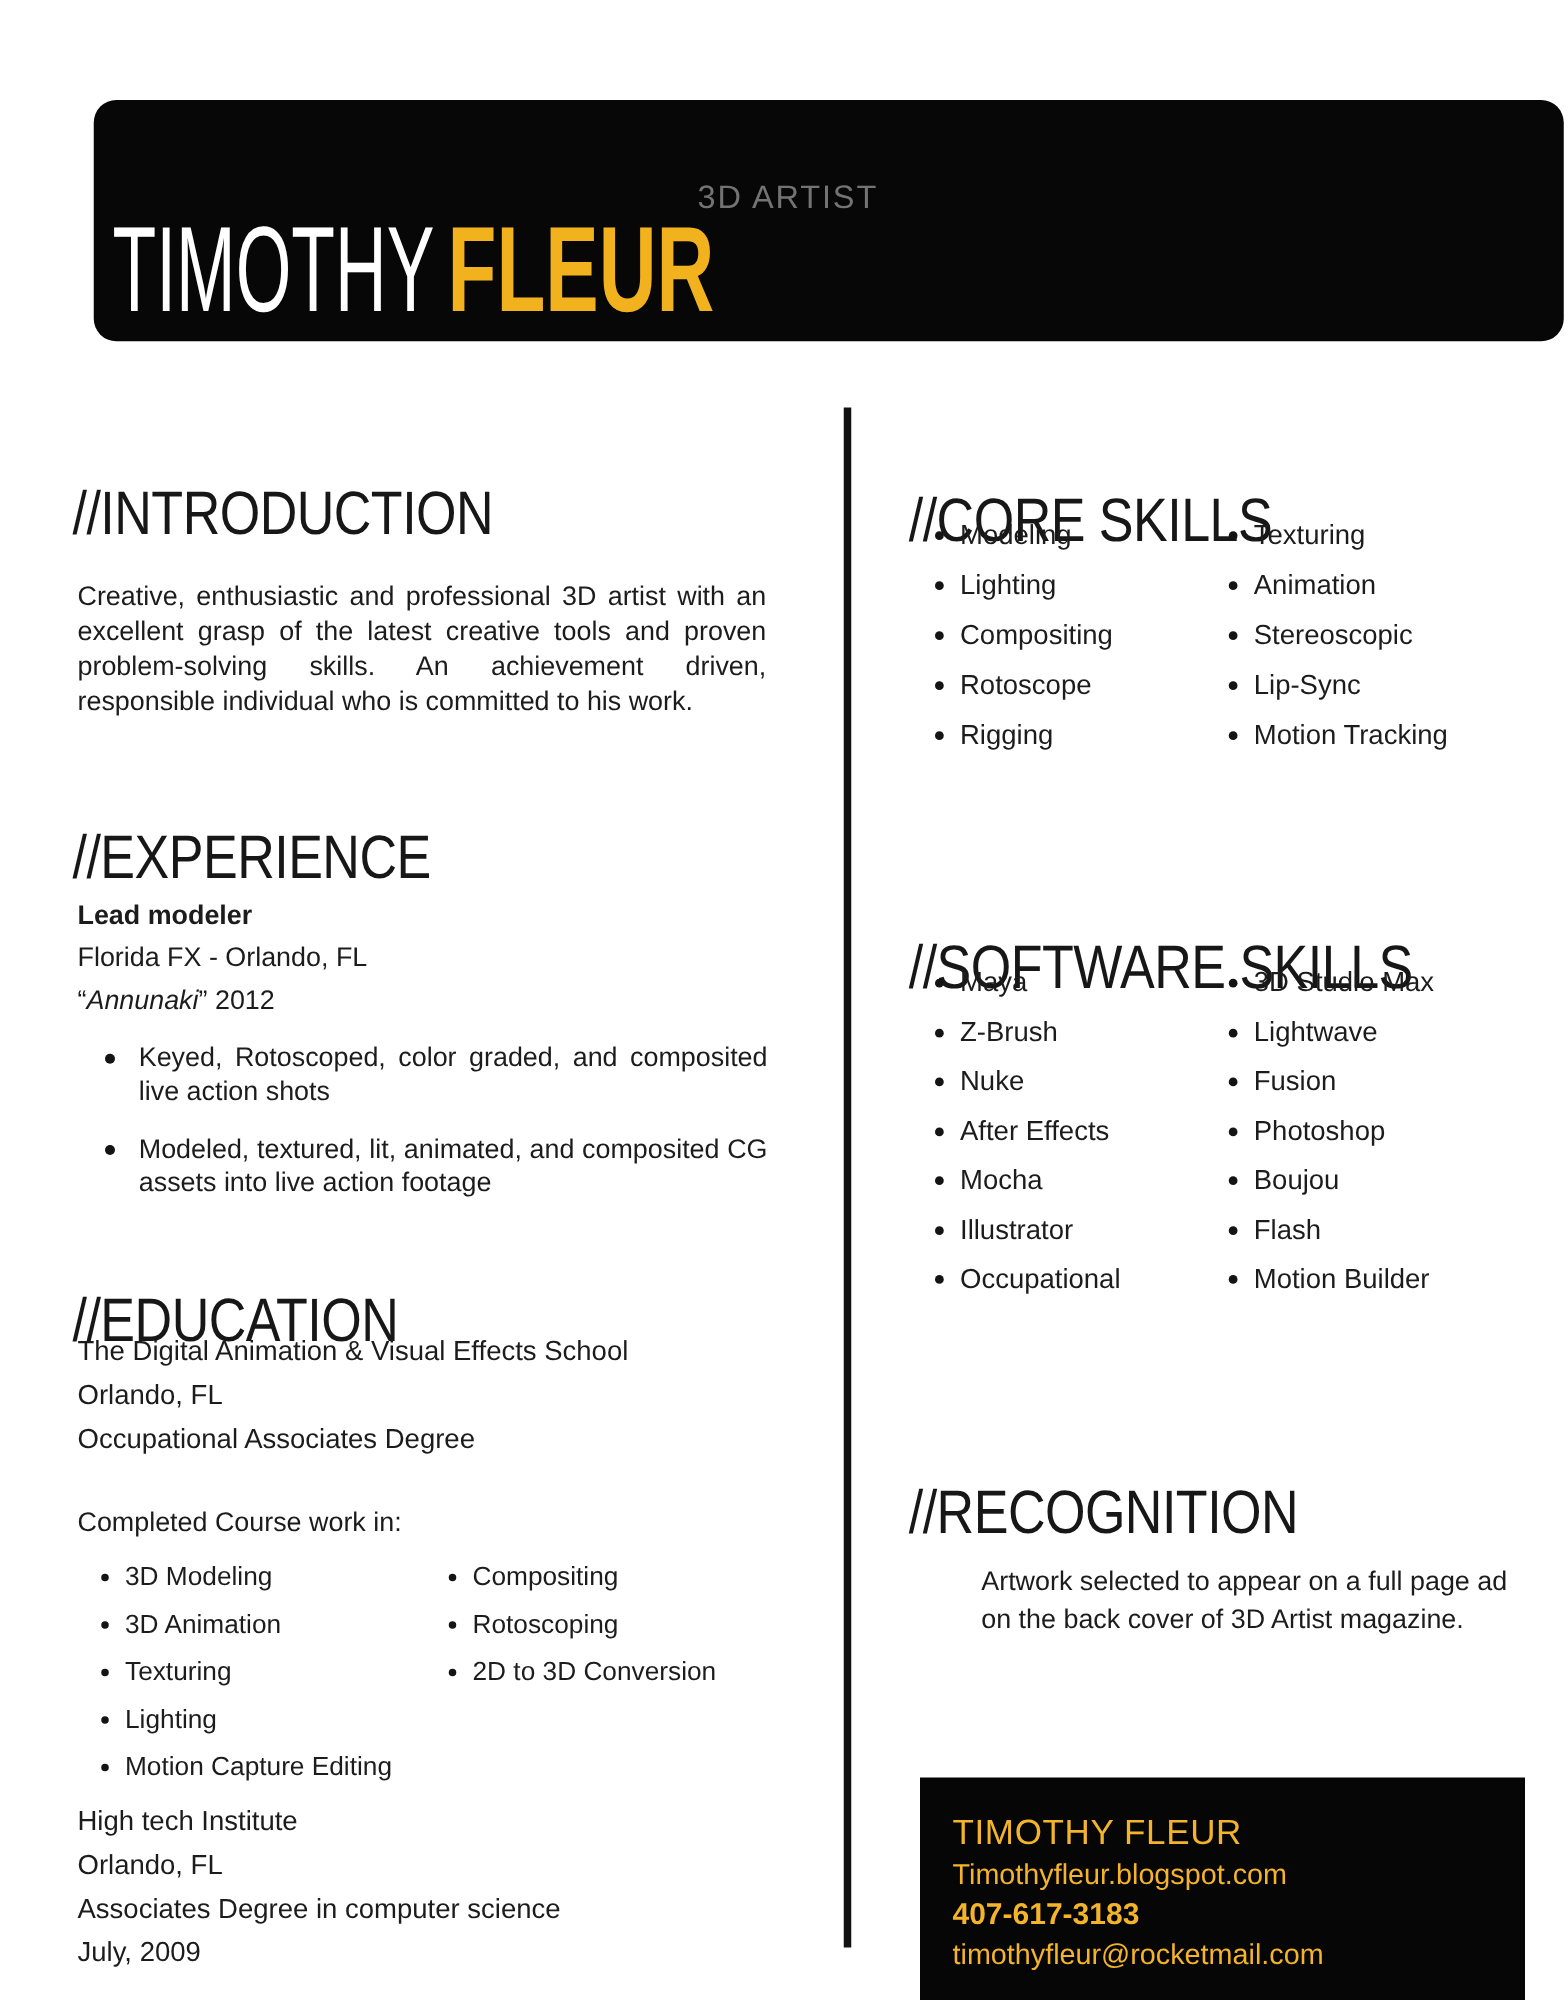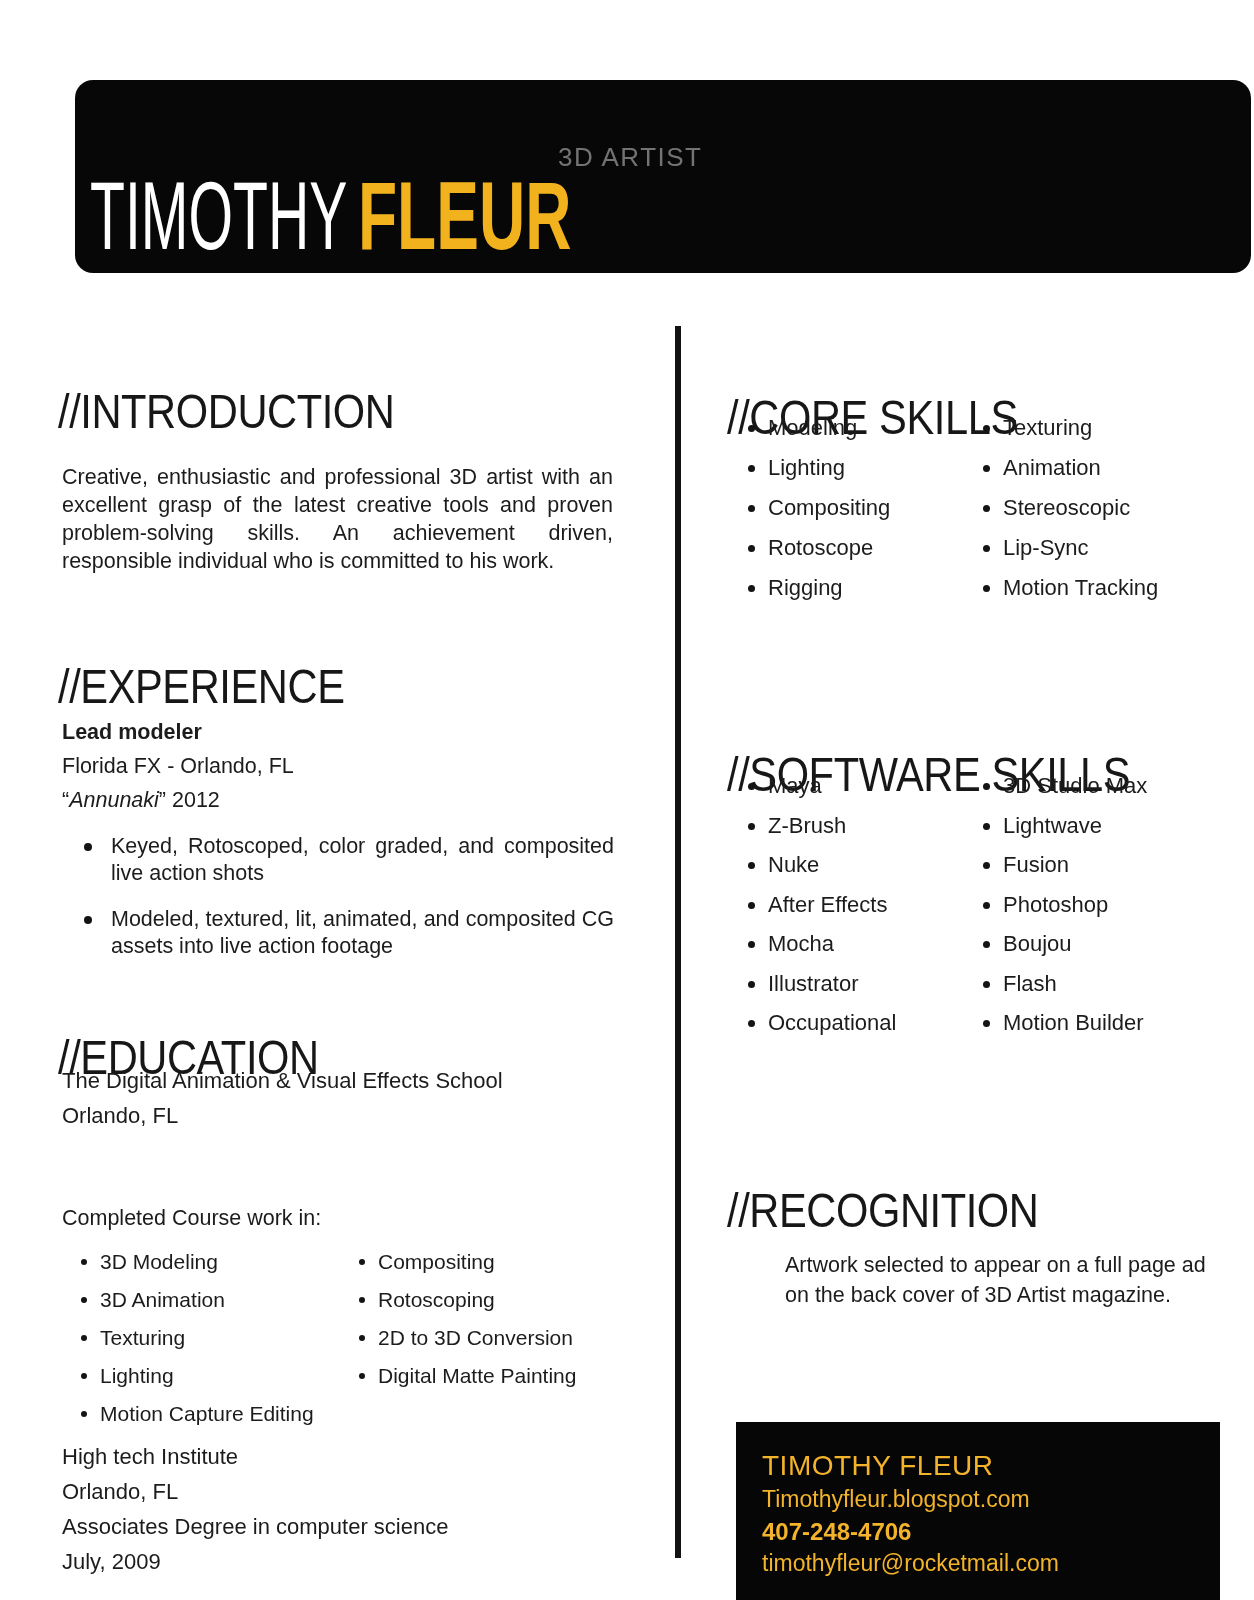--- a/index.html
+++ b/index.html
@@ -85,6 +85,7 @@
 <div class="edu-block" style="left:62px;top:1063px;">
   <span class="line">The Digital Animation &amp; Visual Effects School</span>
   <span class="line">Orlando, FL</span>
+  <span class="line">Occupational Associates Degree</span>
 </div>
 <div class="course-label">Completed Course work in:</div>
 <ul class="dots courses" style="left:62px;top:1243px;">

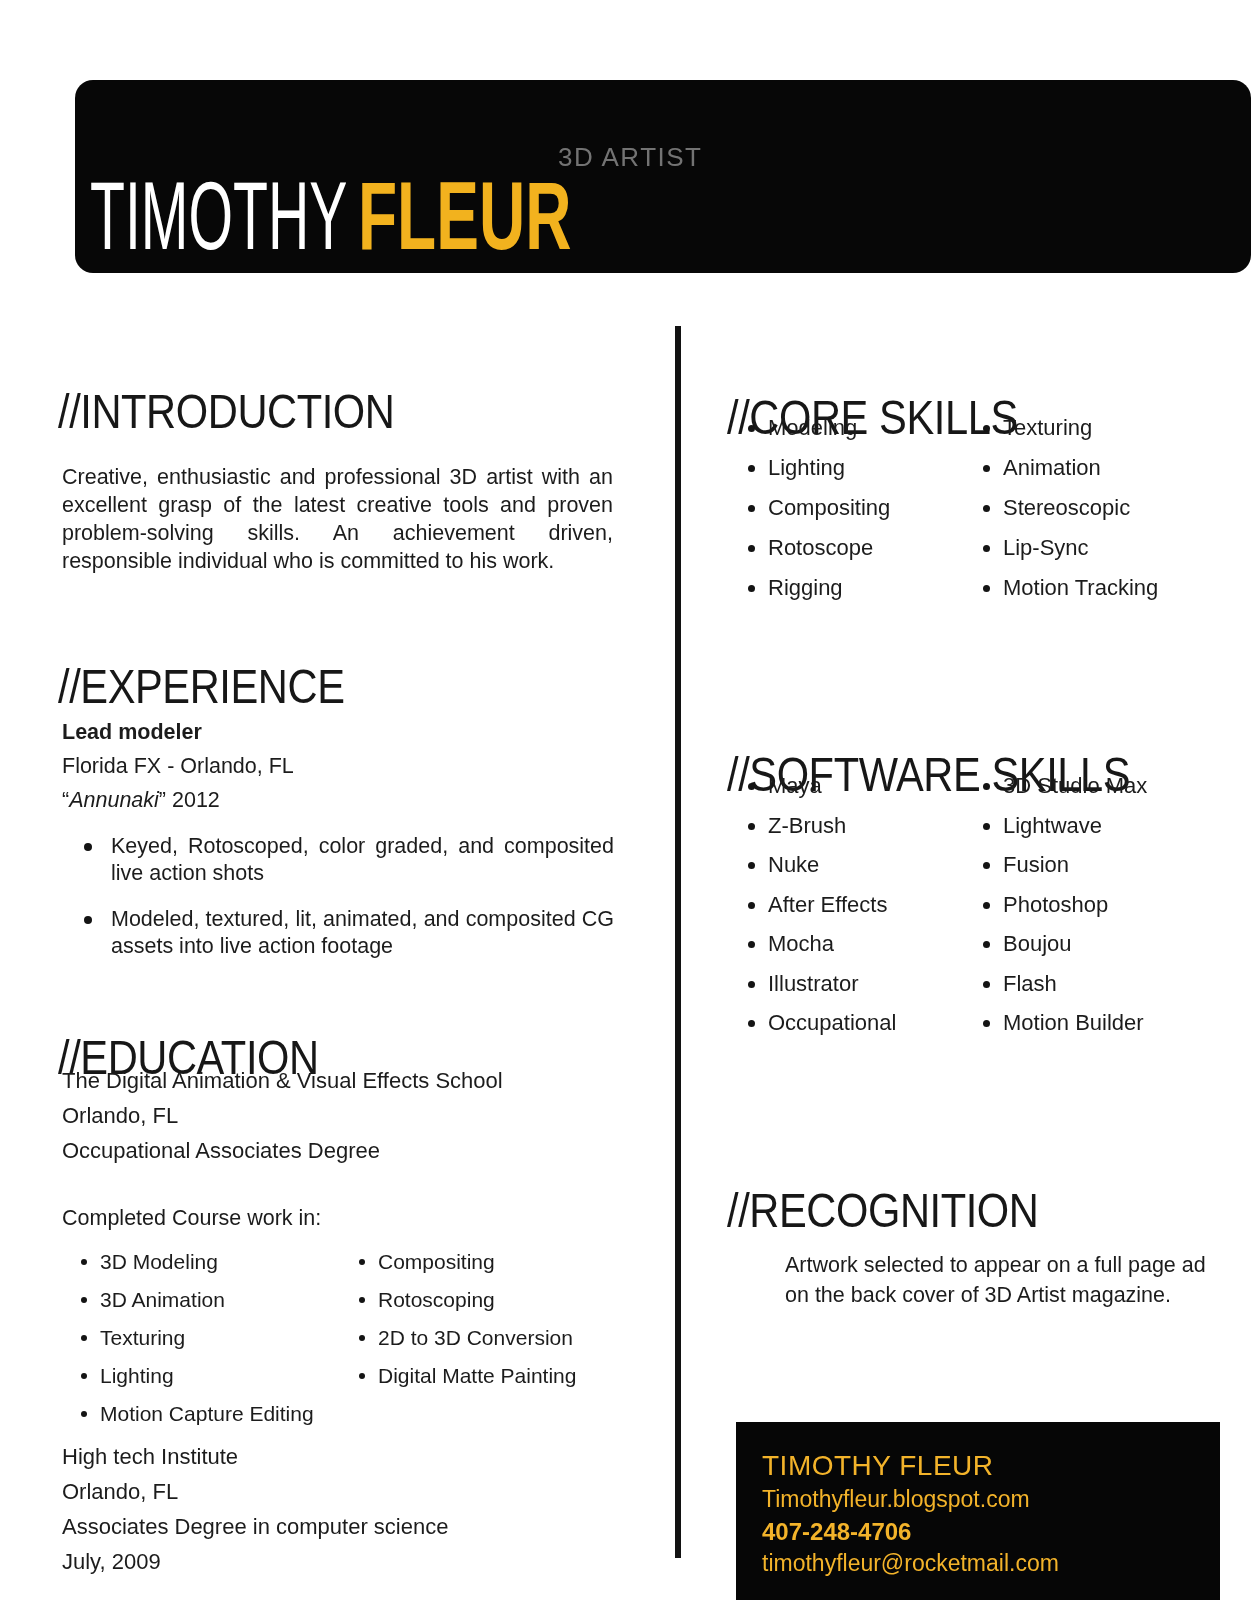--- a/index.html
+++ b/index.html
@@ -99,7 +99,6 @@
   <li>Compositing</li>
   <li>Rotoscoping</li>
   <li>2D to 3D Conversion</li>
-  <li>Digital Matte Painting</li>
 </ul>
 <div class="edu-block" style="left:62px;top:1439px;">
   <span class="line">High tech Institute</span>

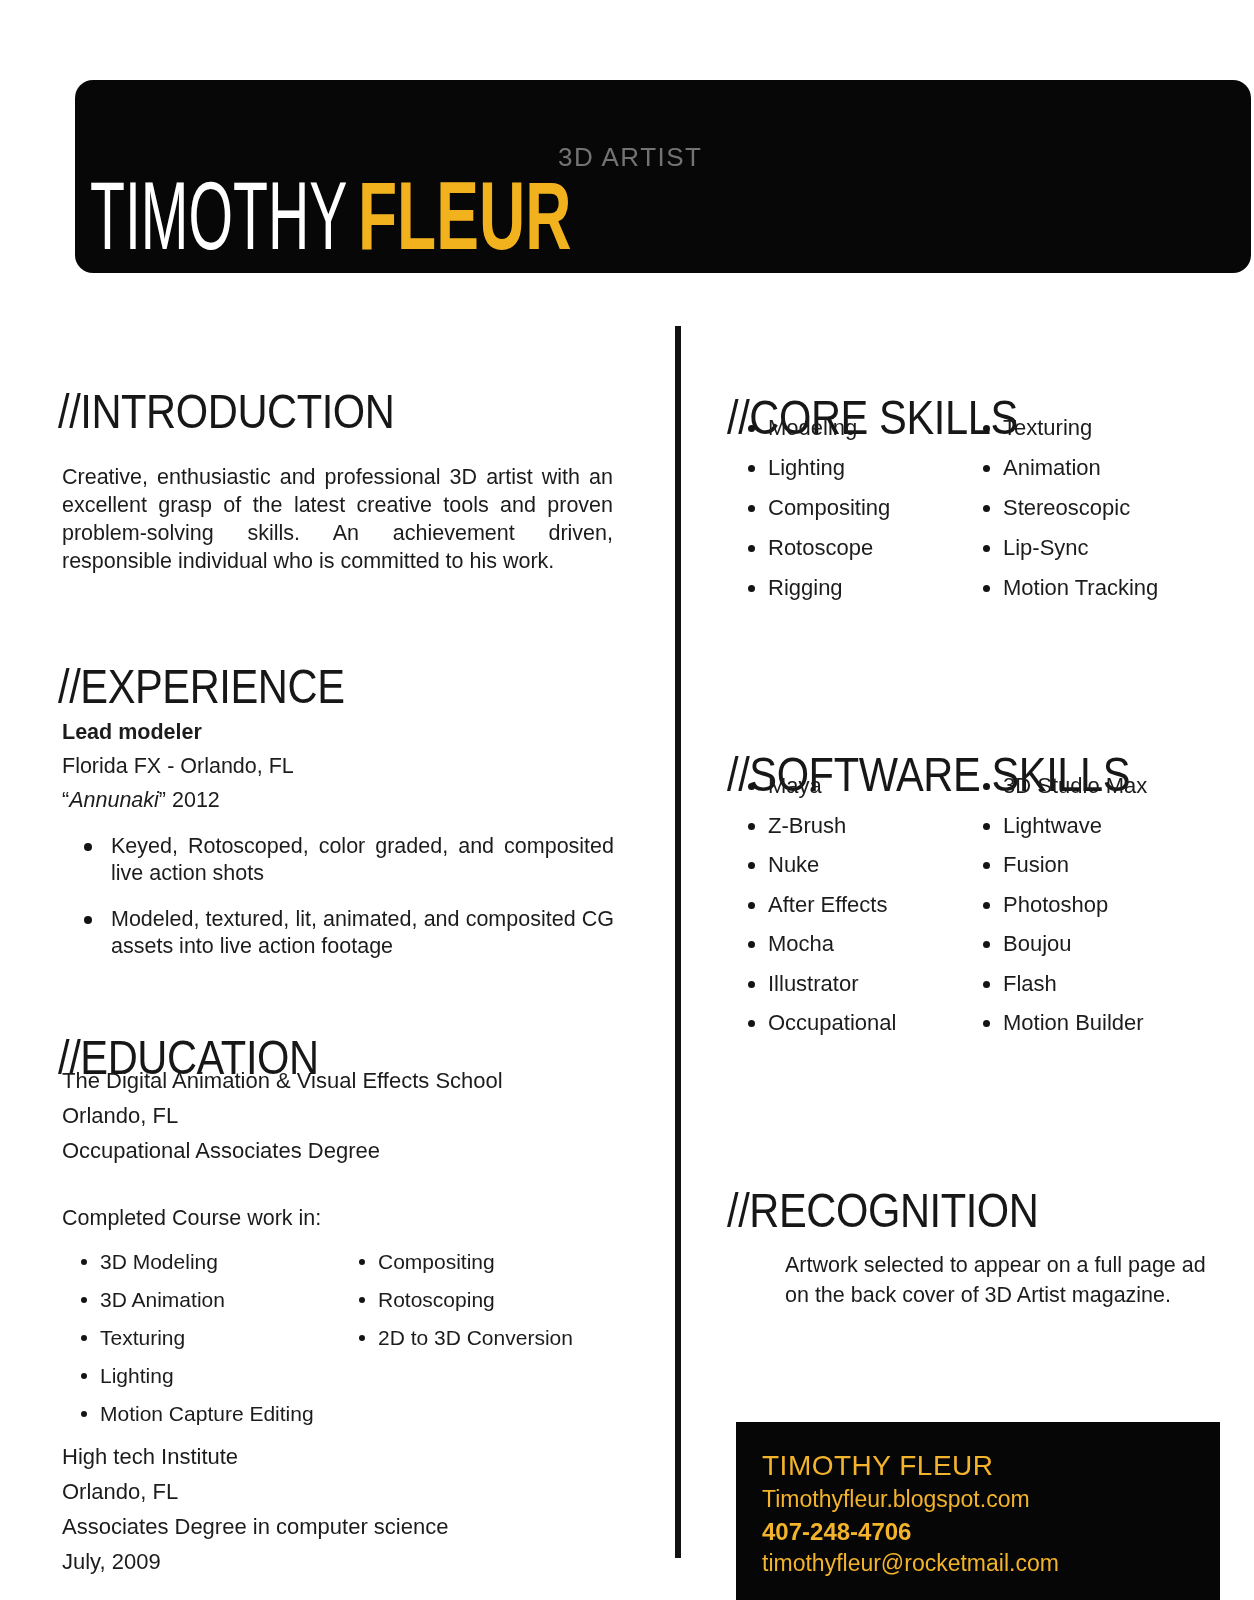--- a/index.html
+++ b/index.html
@@ -149,7 +149,7 @@
 <div class="contact">
   <span class="c-name" style="color:#F3B32A;">TIMOTHY FLEUR</span>
   <span class="c-site" style="color:#F3B32A;">Timothyfleur.blogspot.com</span>
-  <span class="c-phone" style="color:#F3B32A;">407-248-4706</span>
+  <span class="c-phone" style="color:#F3B32A;">407-617-3183</span>
   <span class="c-email" style="color:#F3B32A;">timothyfleur@rocketmail.com</span>
 </div>
 

